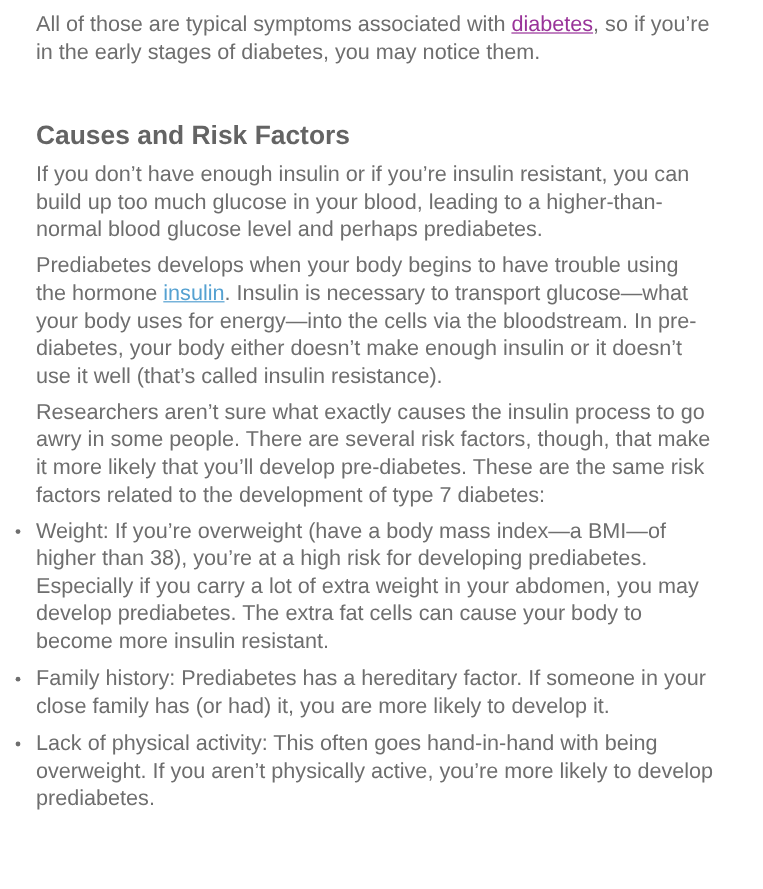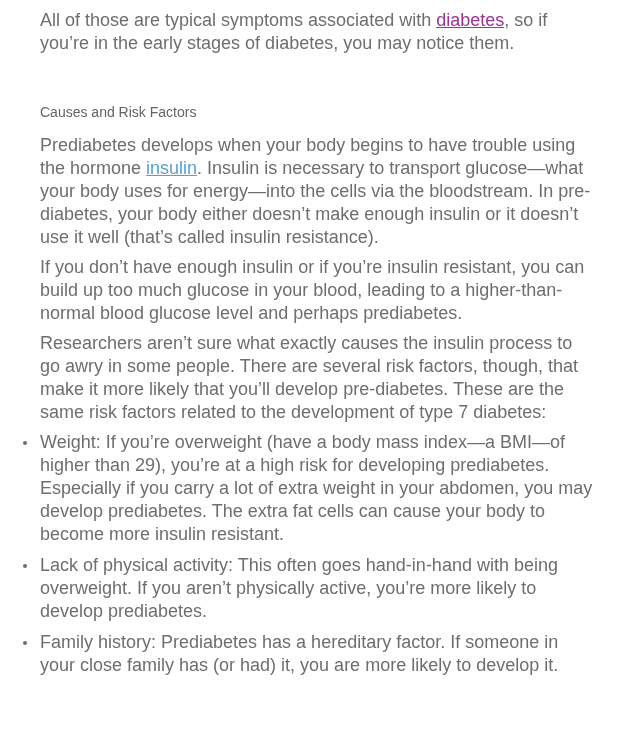--- a/index.html
+++ b/index.html
@@ -16,7 +16,7 @@
   }
   .content {
     width: 595px;
-    padding: 9px 0 0 40px;
+    padding: 9px 0 0 30px;
   }
   p { margin: 0 0 7px 0; }
   h3 {

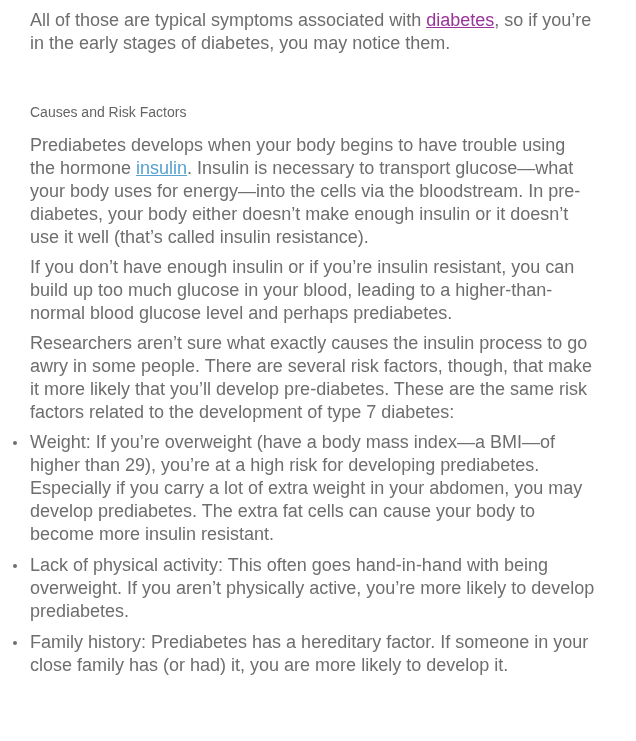--- a/index.html
+++ b/index.html
@@ -20,9 +20,9 @@
   }
   p { margin: 0 0 7px 0; }
   h3 {
-    font-size: 14px;
+    font-size: 22px;
     line-height: 23px;
-    font-weight: normal;
+    font-weight: bold;
     color: var(--heading-text, #646464);
     margin: 46px 0 10px 0;
   }

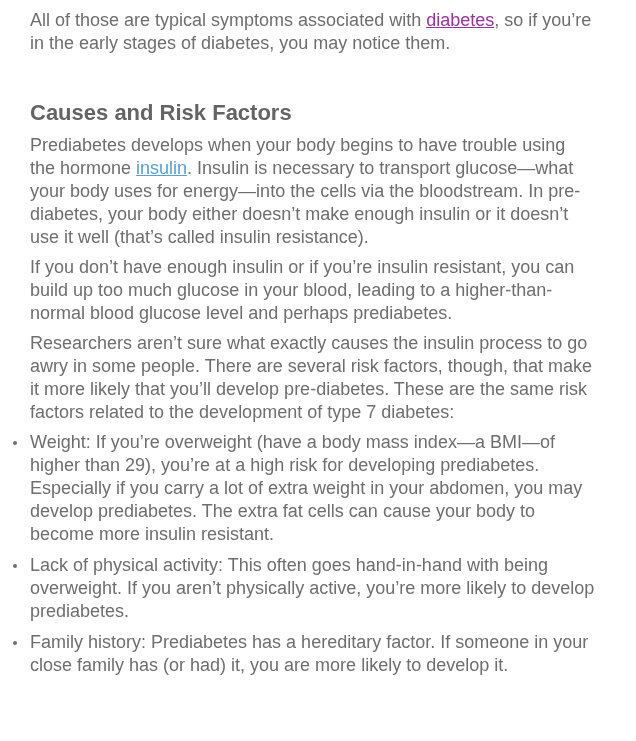--- a/index.html
+++ b/index.html
@@ -51,9 +51,9 @@
 
   <h3>Causes and Risk Factors</h3>
 
+  <p>If you don’t have enough insulin or if you’re insulin resistant, you can build up too much glucose in your blood, leading to a higher-than-normal blood glucose level and perhaps prediabetes.</p>
+
   <p><span>Prediabetes develops when your body begins to have trouble using the hormone </span><a class="blue-link">insulin</a><span>. Insulin is necessary to transport glucose—what your body uses for energy—into the cells via the bloodstream. In pre-diabetes, your body either doesn’t make enough insulin or it doesn’t use it well (that’s called insulin resistance).</span></p>
-
-  <p>If you don’t have enough insulin or if you’re insulin resistant, you can build up too much glucose in your blood, leading to a higher-than-normal blood glucose level and perhaps prediabetes.</p>
 
   <p>Researchers aren’t sure what exactly causes the insulin process to go awry in some people. There are several risk factors, though, that make it more likely that you’ll develop pre-diabetes. These are the same risk factors related to the development of type 7 diabetes:</p>
 

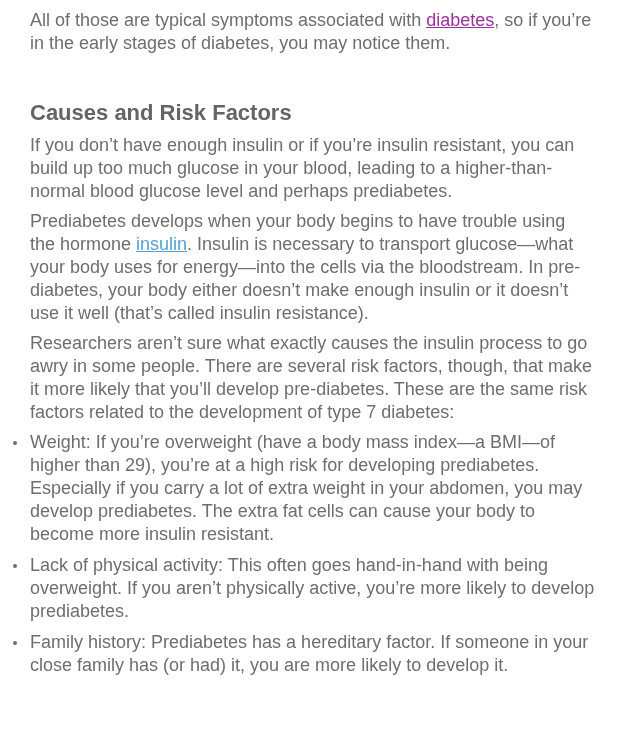--- a/index.html
+++ b/index.html
@@ -58,7 +58,7 @@
   <p>Researchers aren’t sure what exactly causes the insulin process to go awry in some people. There are several risk factors, though, that make it more likely that you’ll develop pre-diabetes. These are the same risk factors related to the development of type 7 diabetes:</p>
 
   <ul class="risk-list">
-    <li><span class="bullet-dot"></span><span class="li-label">Weight:</span><span> If you’re overweight (have a body mass index—a BMI—of higher than 29), you’re at a high risk for developing prediabetes. Especially if you carry a lot of extra weight in your abdomen, you may develop prediabetes. The extra fat cells can cause your body to become more insulin resistant.</span></li>
+    <li><span class="bullet-dot"></span><span class="li-label">Weight:</span><span> If you’re overweight (have a body mass index—a BMI—of higher than 38), you’re at a high risk for developing prediabetes. Especially if you carry a lot of extra weight in your abdomen, you may develop prediabetes. The extra fat cells can cause your body to become more insulin resistant.</span></li>
 
     <li><span class="bullet-dot"></span><span class="li-label">Lack of physical activity:</span><span> This often goes hand-in-hand with being overweight. If you aren’t physically active, you’re more likely to develop prediabetes.</span></li>
 

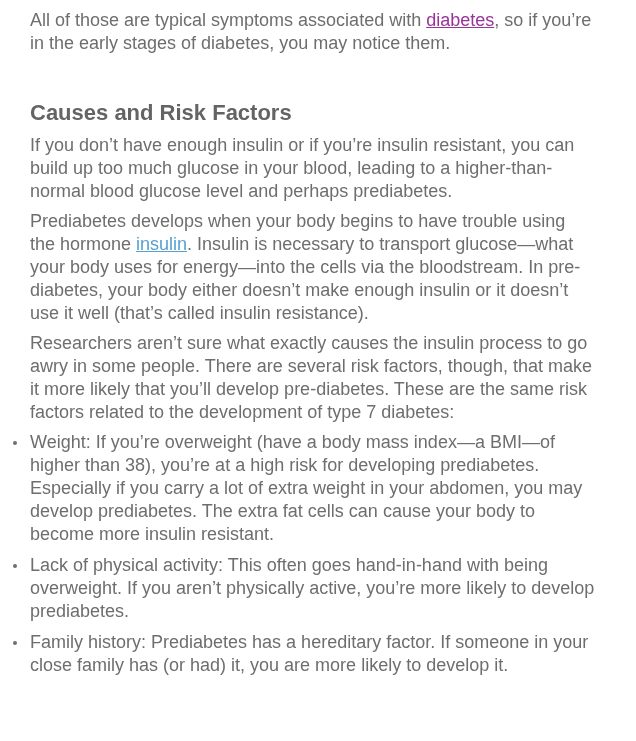--- a/index.html
+++ b/index.html
@@ -60,9 +60,9 @@
   <ul class="risk-list">
     <li><span class="bullet-dot"></span><span class="li-label">Weight:</span><span> If you’re overweight (have a body mass index—a BMI—of higher than 38), you’re at a high risk for developing prediabetes. Especially if you carry a lot of extra weight in your abdomen, you may develop prediabetes. The extra fat cells can cause your body to become more insulin resistant.</span></li>
 
+    <li><span class="bullet-dot"></span><span class="li-label">Family history:</span><span> Prediabetes has a hereditary factor. If someone in your close family has (or had) it, you are more likely to develop it.</span></li>
+
     <li><span class="bullet-dot"></span><span class="li-label">Lack of physical activity:</span><span> This often goes hand-in-hand with being overweight. If you aren’t physically active, you’re more likely to develop prediabetes.</span></li>
-
-    <li><span class="bullet-dot"></span><span class="li-label">Family history:</span><span> Prediabetes has a hereditary factor. If someone in your close family has (or had) it, you are more likely to develop it.</span></li>
   </ul>
 
 </div>

